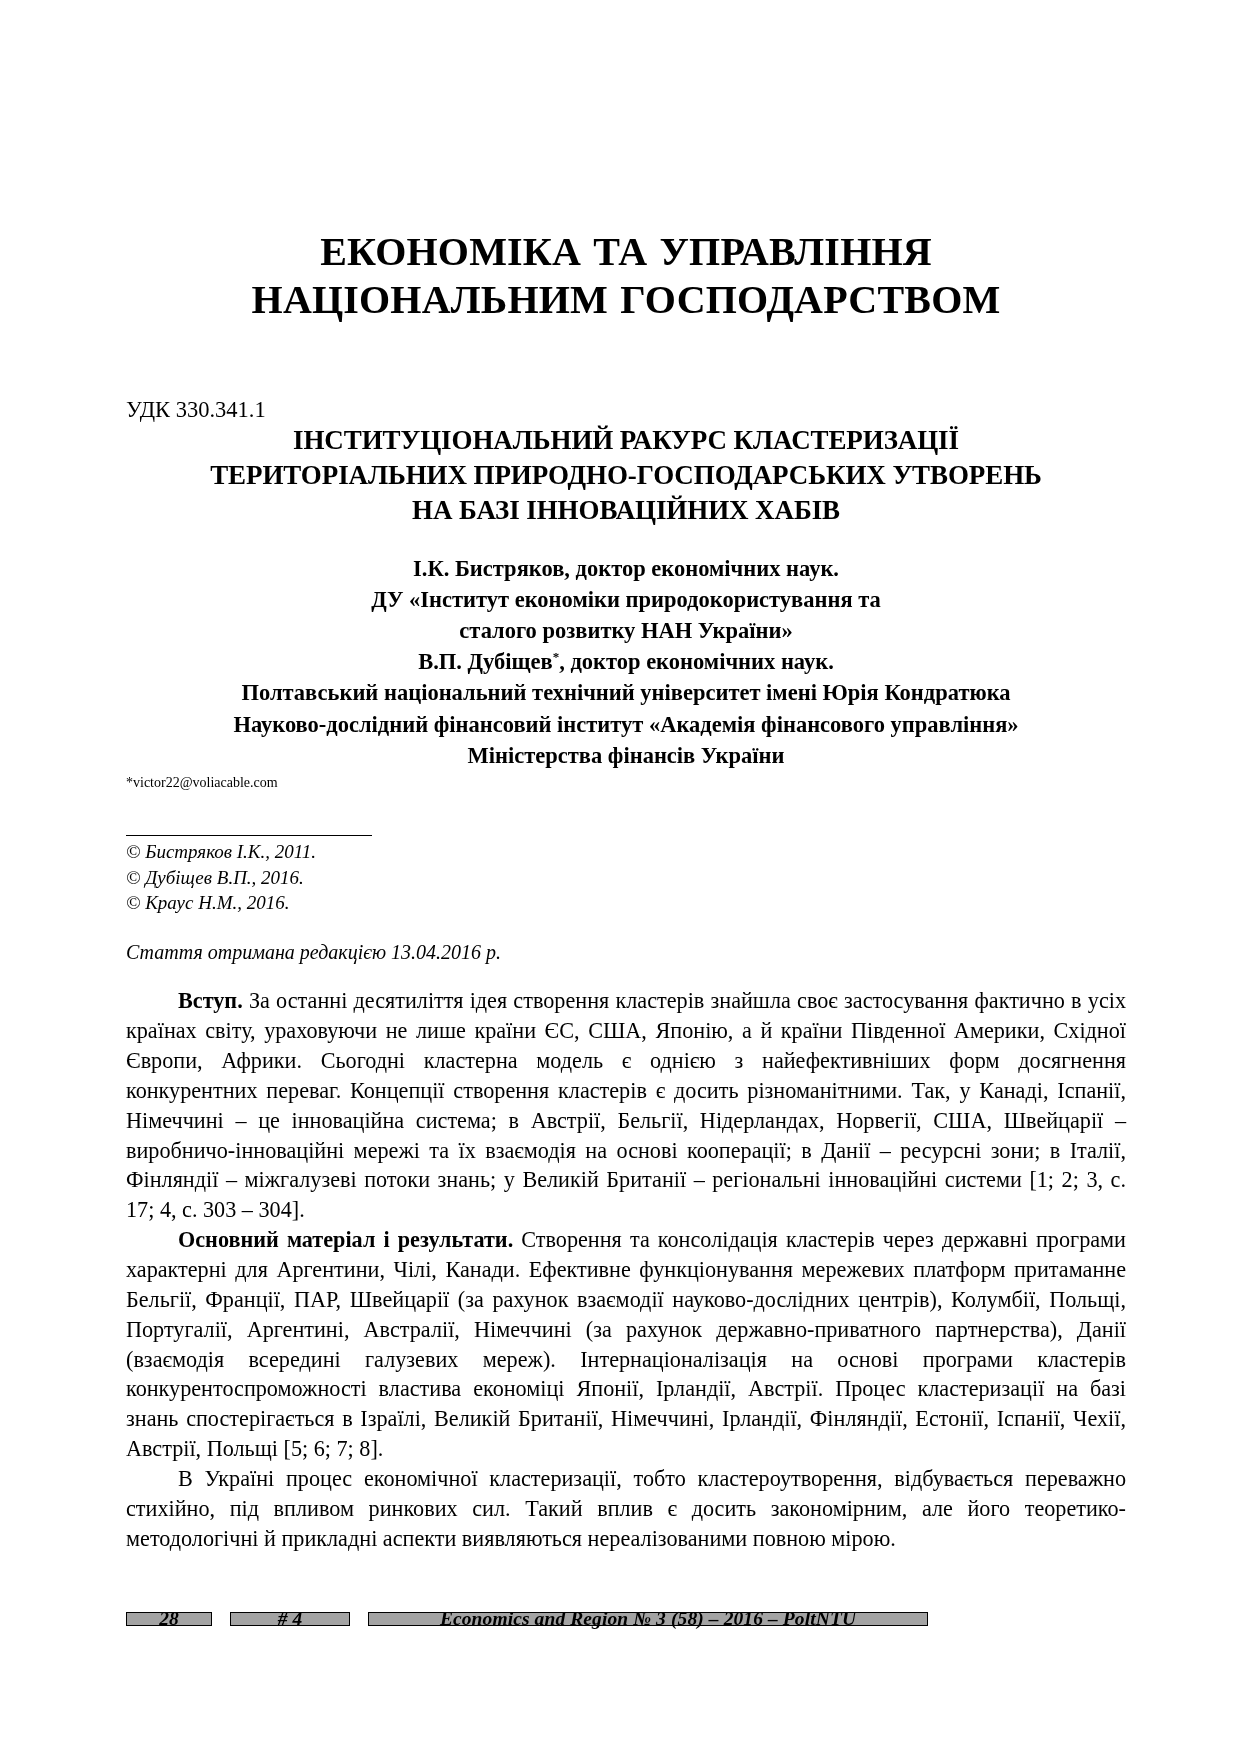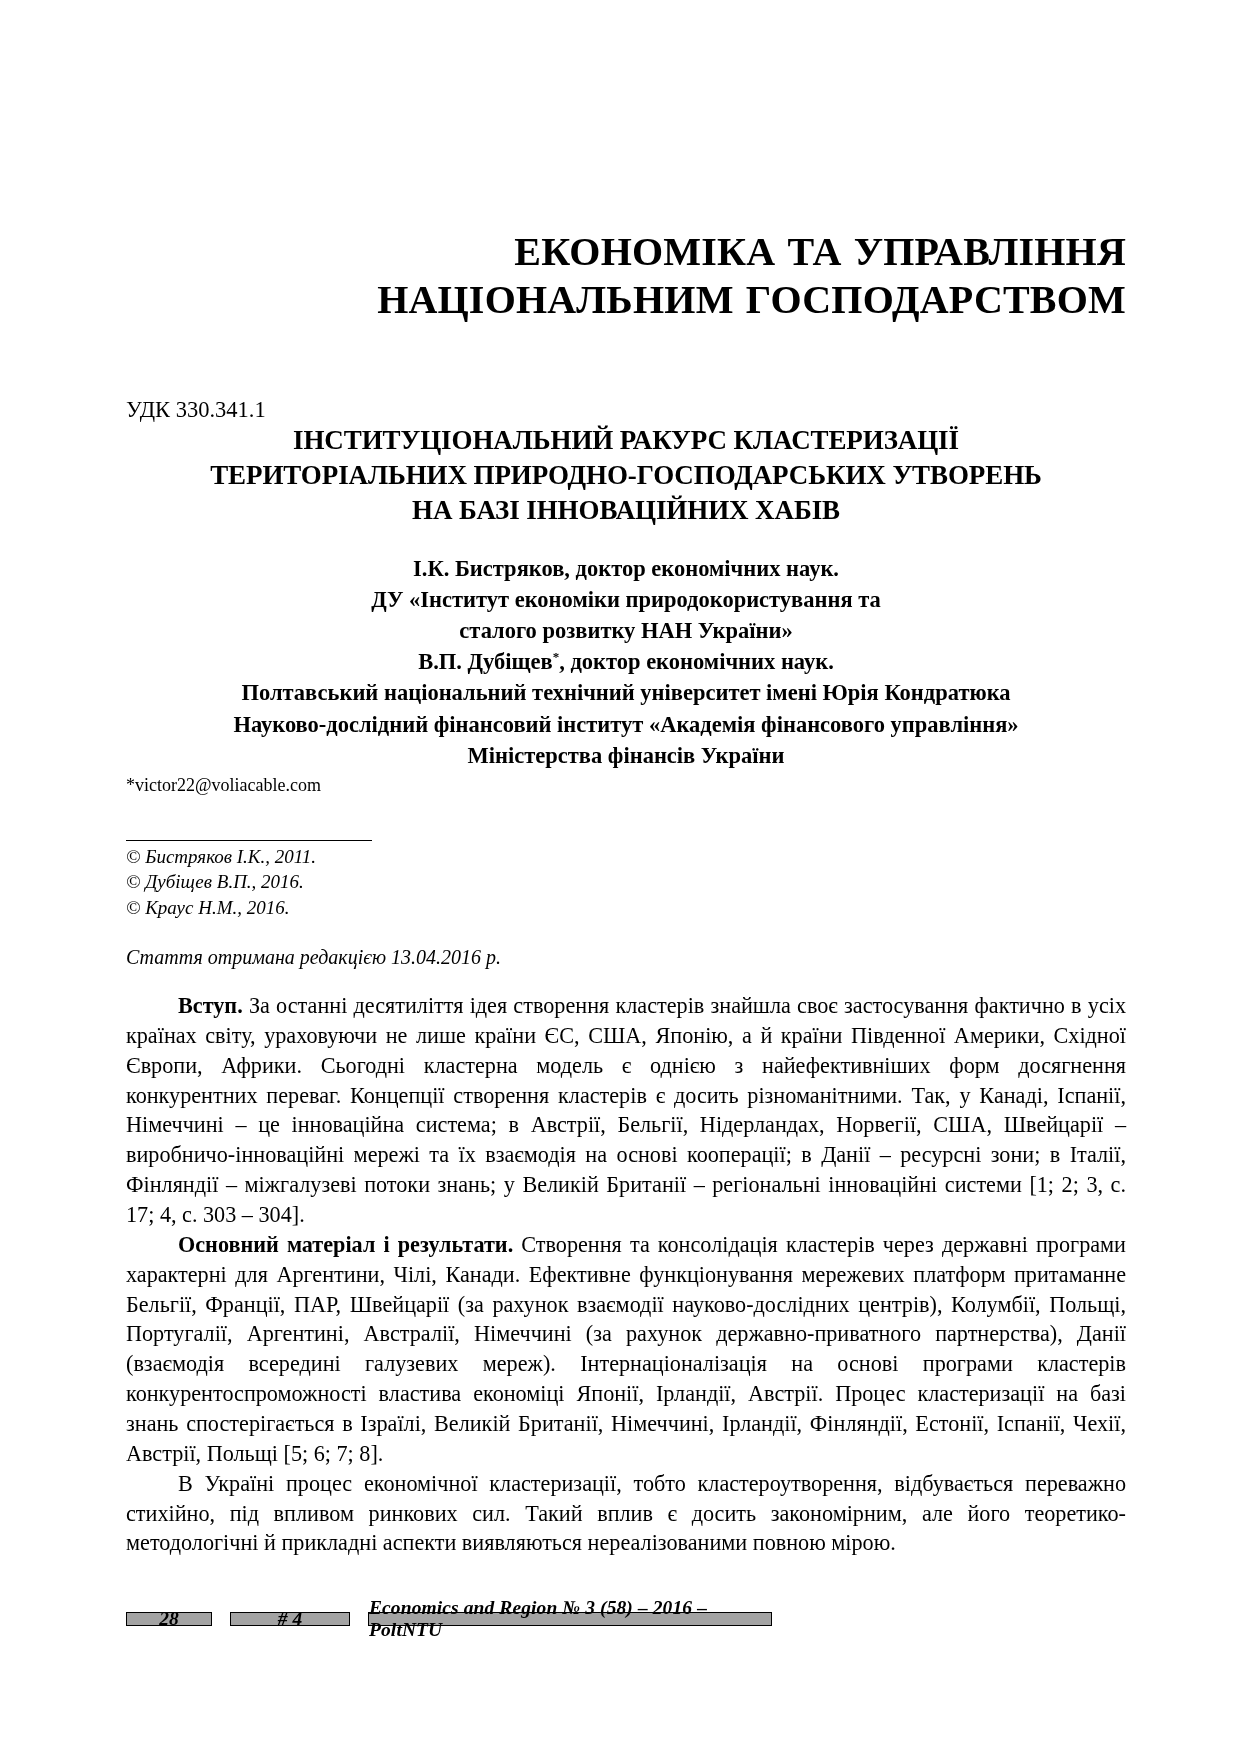--- a/index.html
+++ b/index.html
@@ -36,7 +36,7 @@
   
   .section-heading {
     margin-top: 228px;
-    text-align: right;
+    text-align: center;
     font-family: "Liberation Serif", "DejaVu Serif", serif;
     font-weight: bold;
     font-size: 40px;

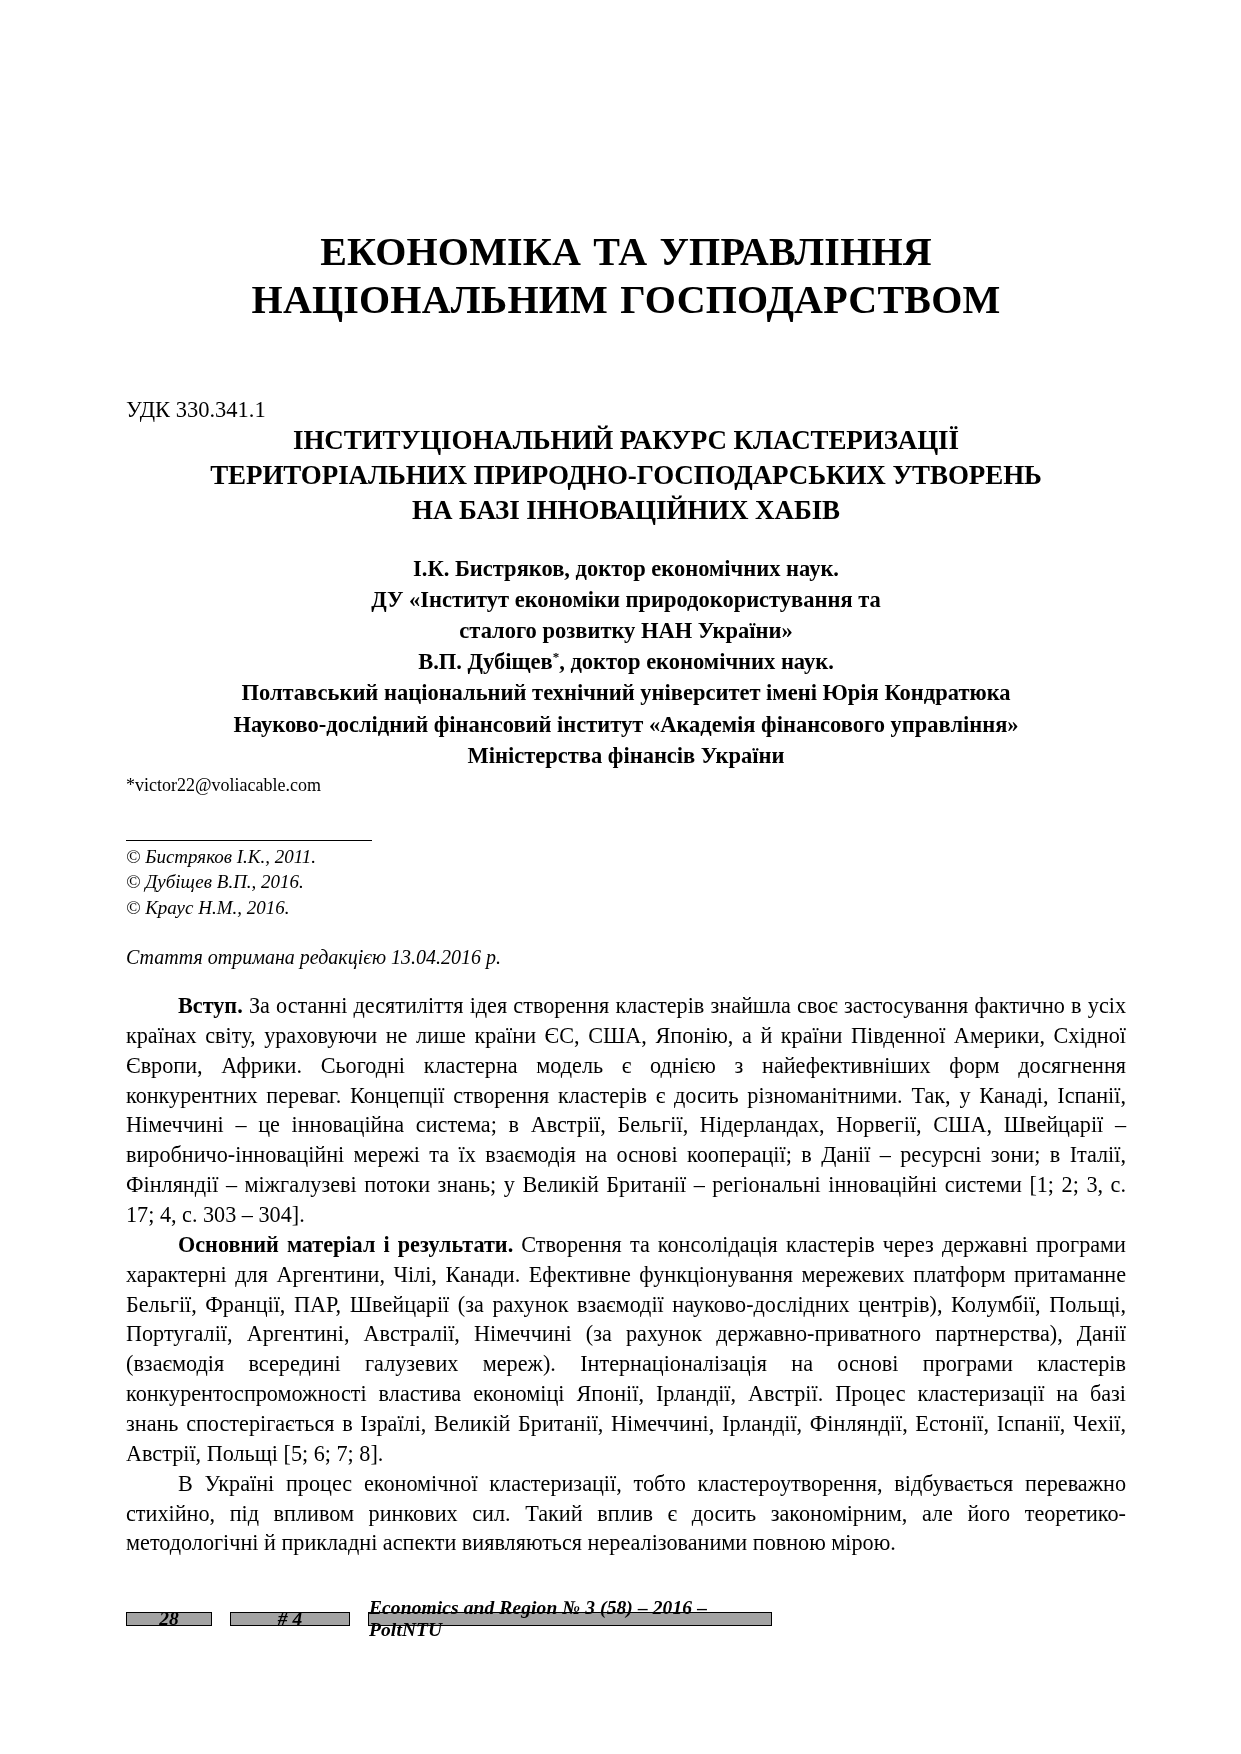--- a/index.html
+++ b/index.html
@@ -93,7 +93,7 @@
   .email-note {
     margin-top: 4px;
     text-align: left;
-    font-size: 18px;
+    font-size: 14px;
     line-height: 1.2;
   }
 

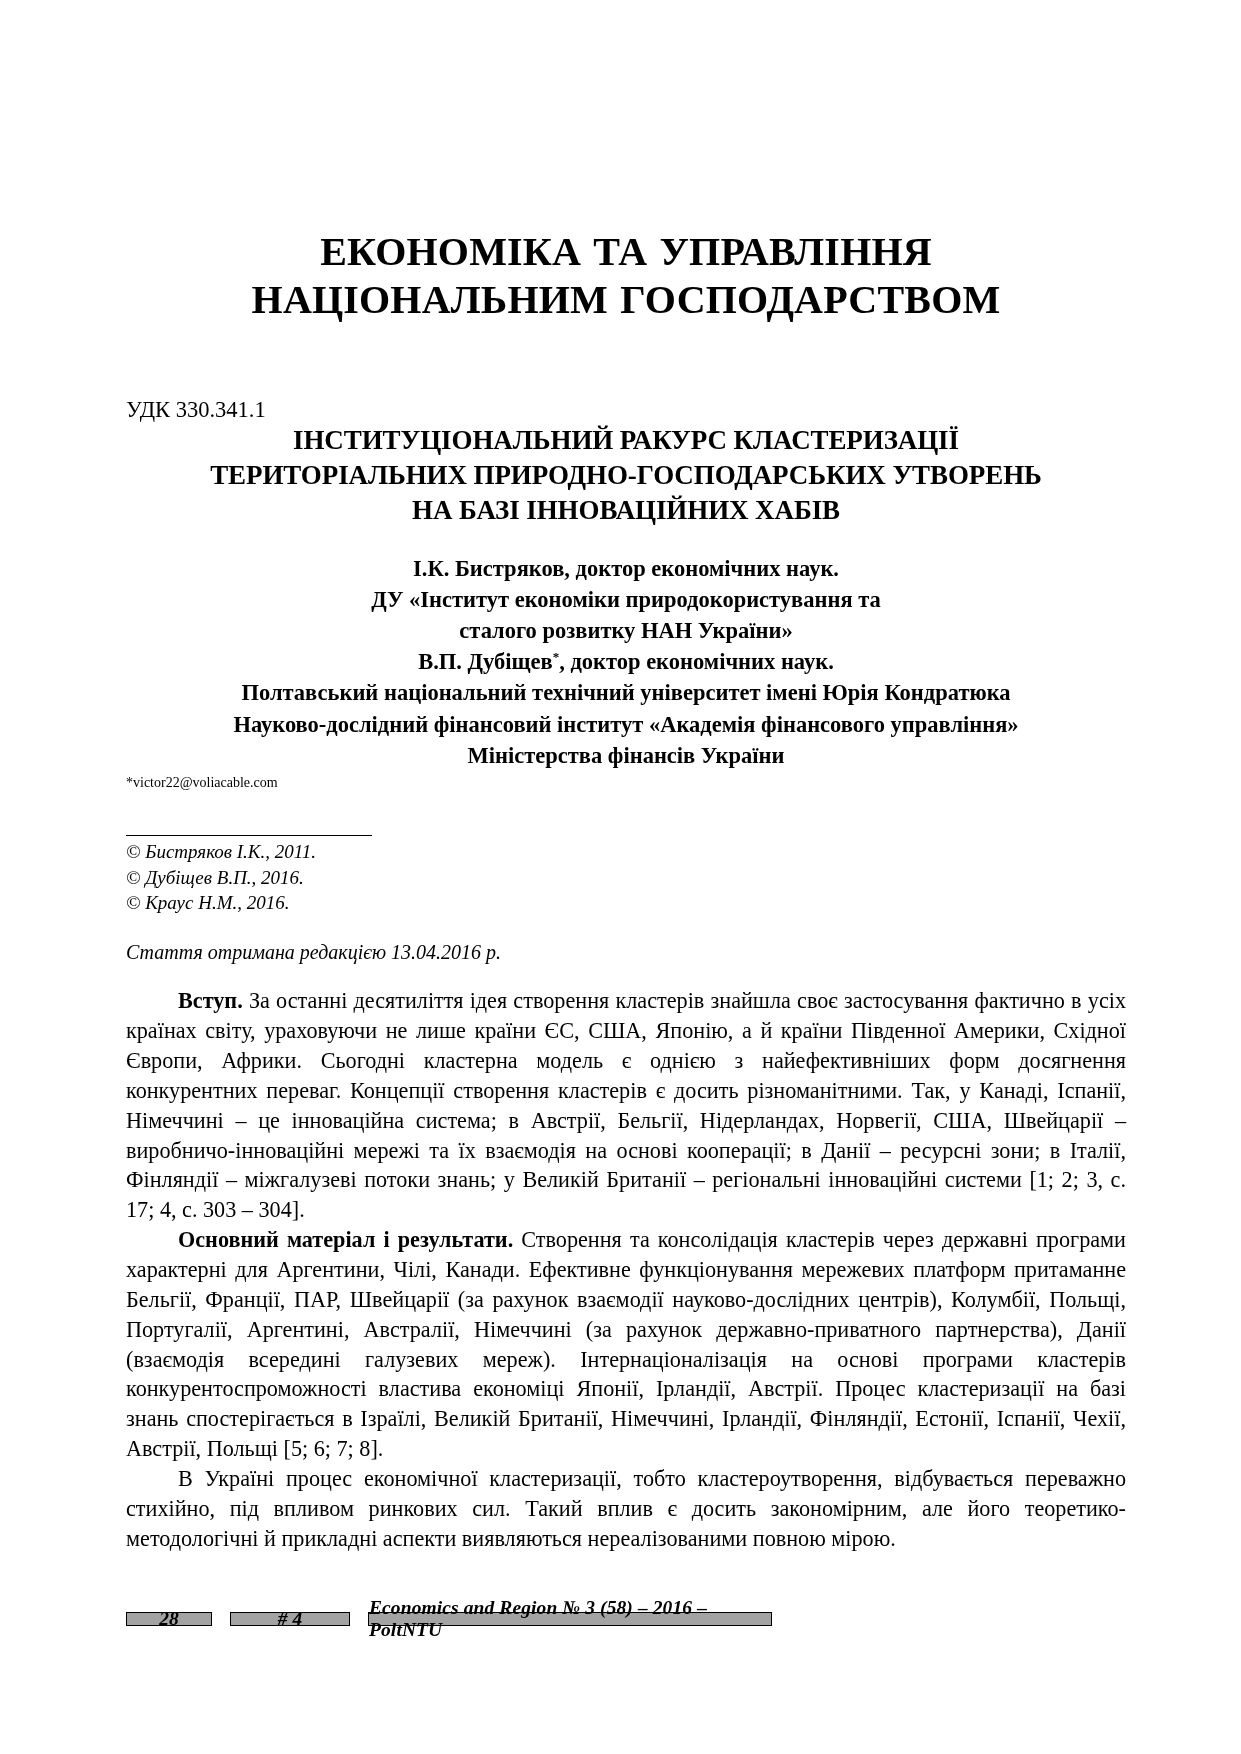--- a/index.html
+++ b/index.html
@@ -172,7 +172,7 @@
     margin-left: 18px;
   }
   .footer-journal {
-    width: 404px;
+    width: 560px;
     margin-left: 18px;
     letter-spacing: 0.1px;
   }

